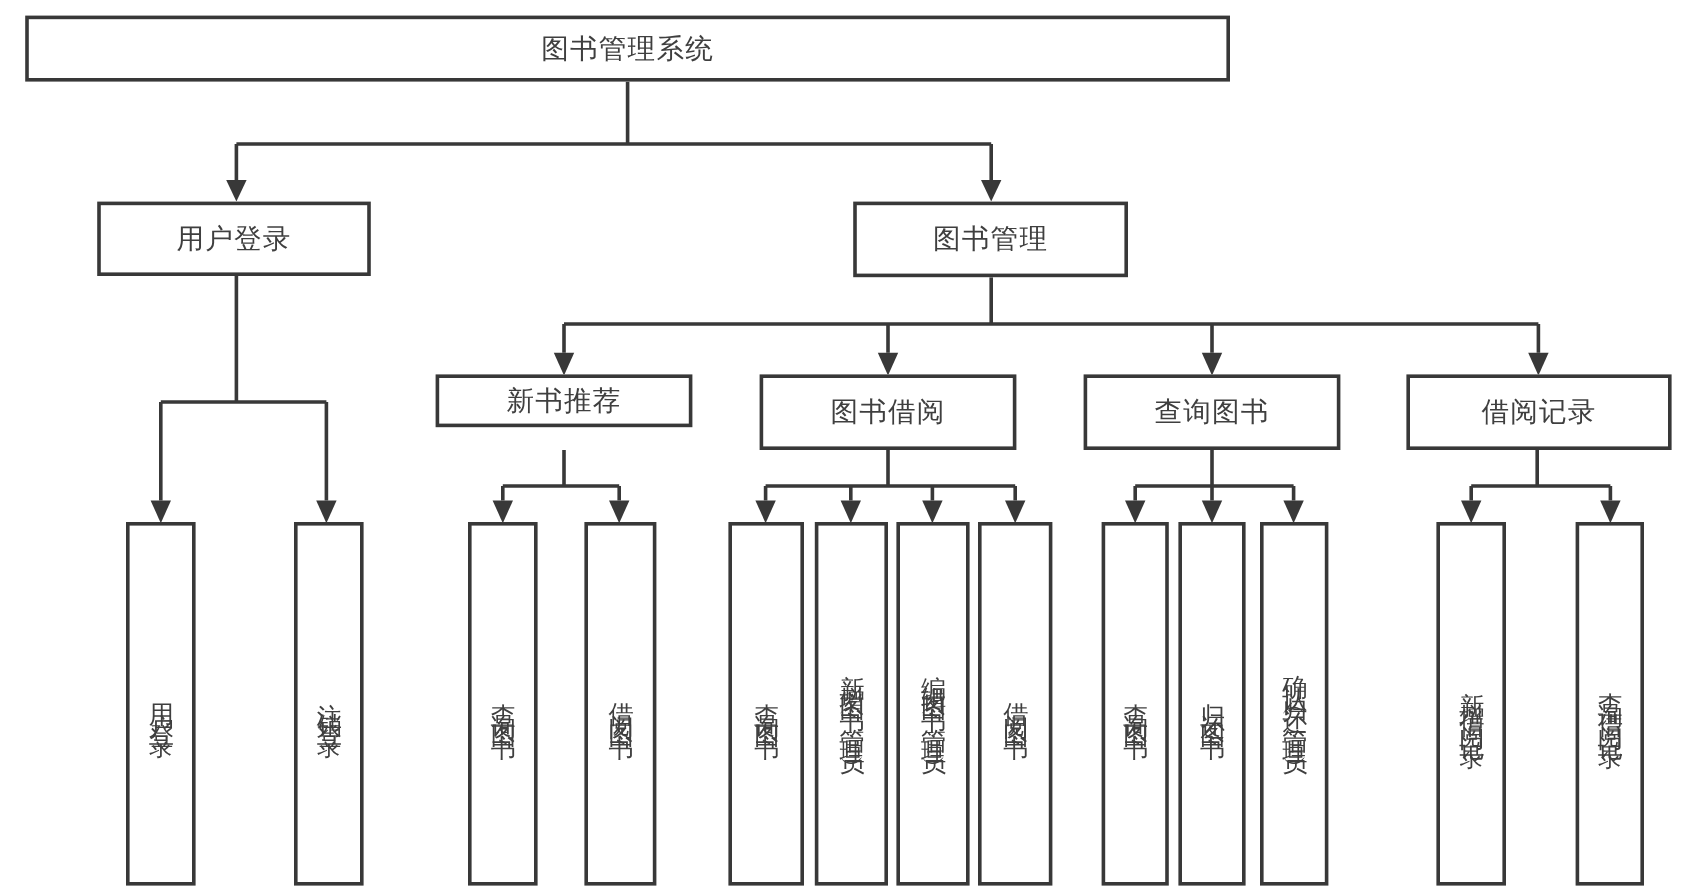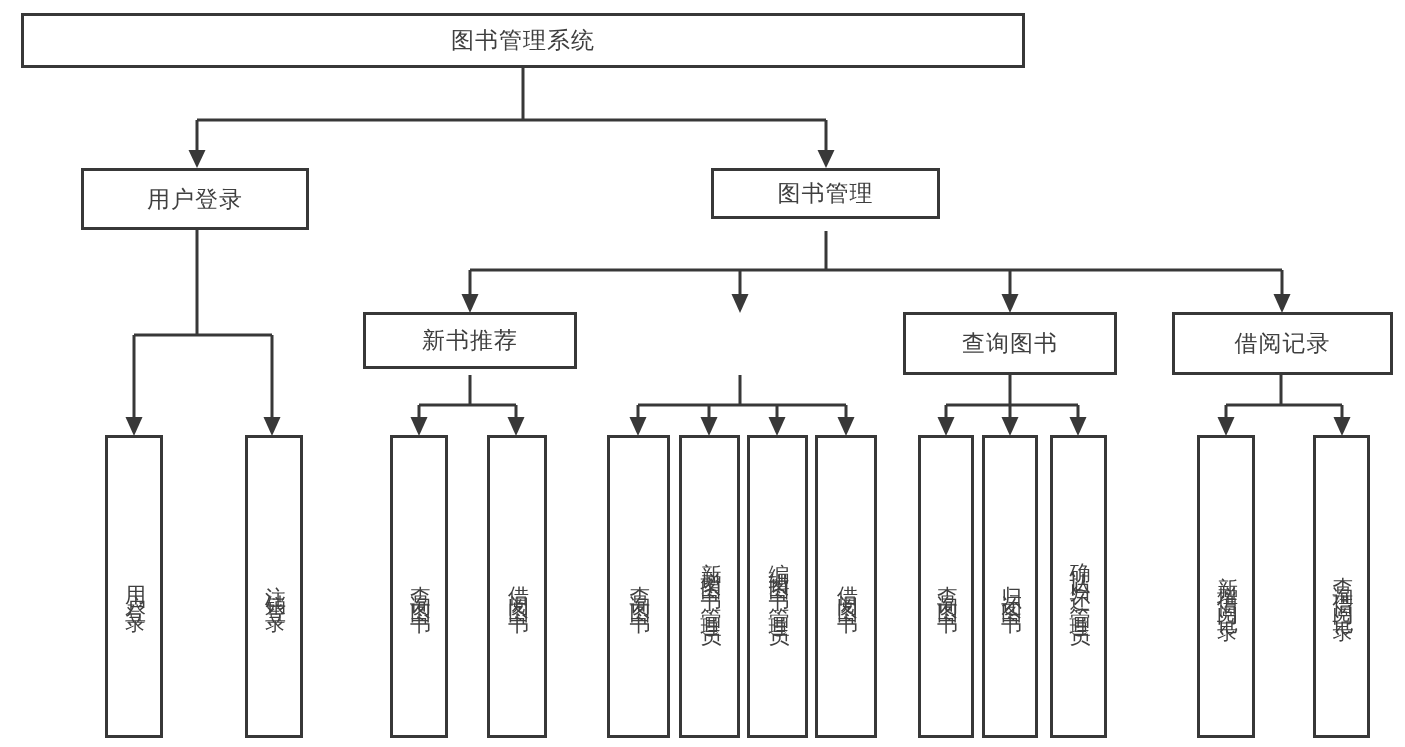--- a/index.html
+++ b/index.html
@@ -13,7 +13,7 @@
     position:relative;
     width:1405px;height:747px;
     background:var(--bg);
-    font-family:Liberation Mono, monospace;
+    font-family:Liberation Serif, serif;
     overflow:hidden;
   }
   svg.connectors{position:absolute;left:0;top:0;z-index:1;}

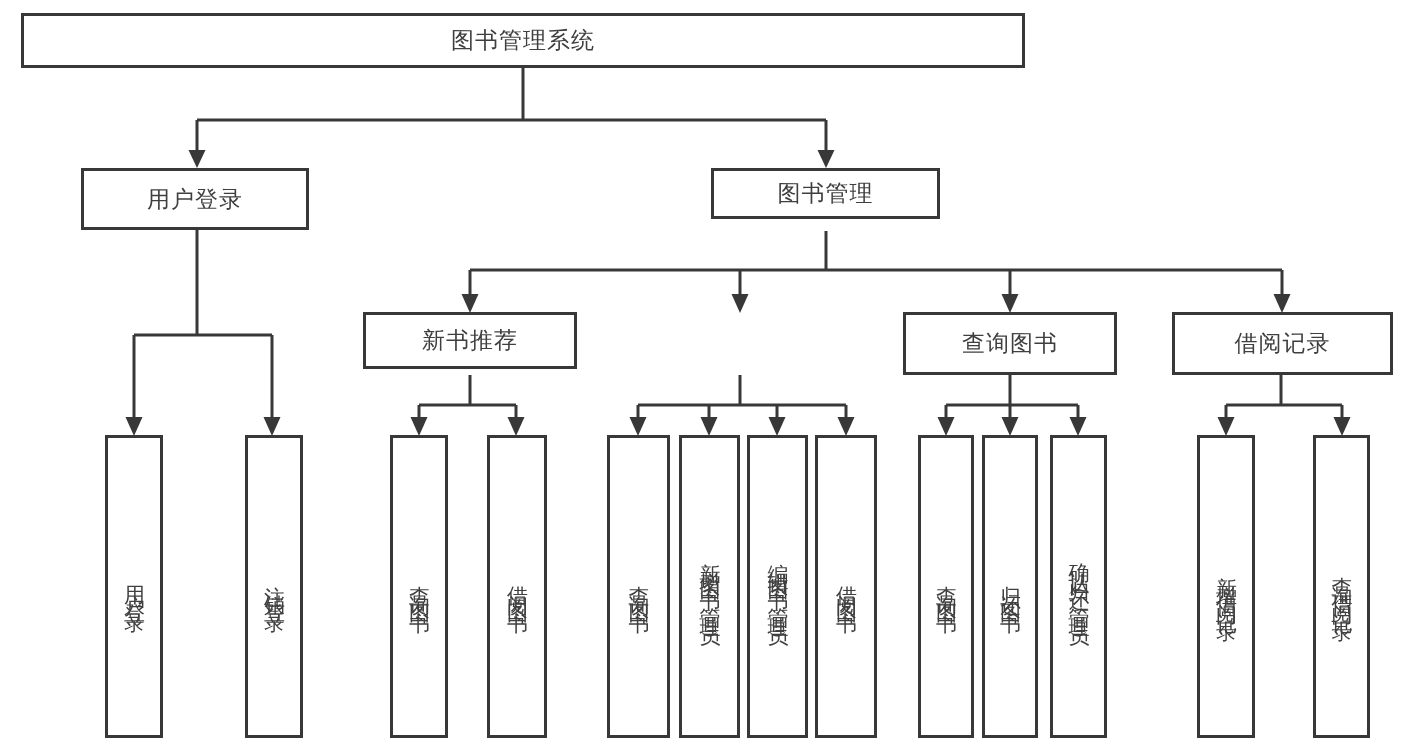--- a/index.html
+++ b/index.html
@@ -107,7 +107,7 @@
   <div class="node h-label" style="left:81px;top:168px;width:228px;height:62px">
     <span>用户登录</span>
   </div>
-  <div class="node h-label" style="left:711px;top:168px;width:229px;height:51px">
+  <div class="node h-label" style="left:711px;top:168px;width:229px;height:63px">
     <span>图书管理</span>
   </div>
 

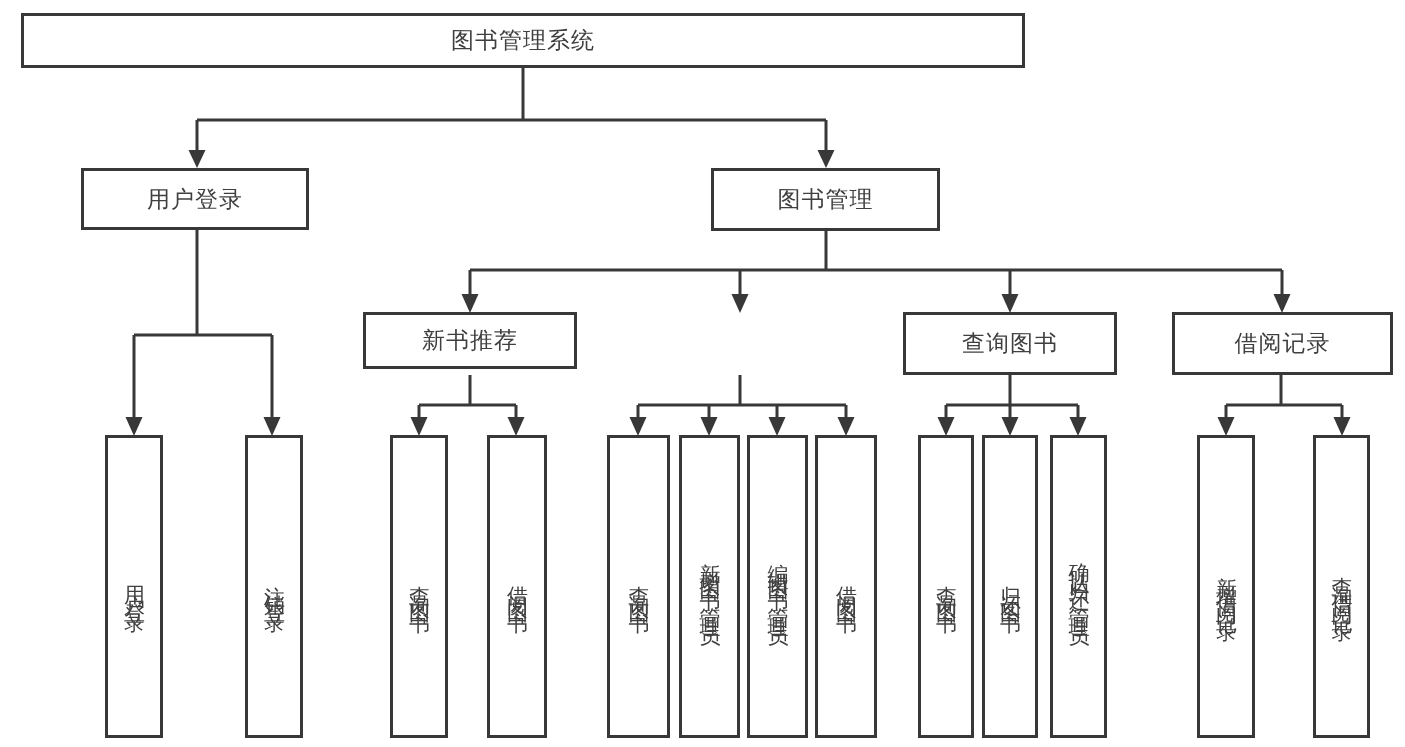--- a/index.html
+++ b/index.html
@@ -111,7 +111,7 @@
     <span>图书管理</span>
   </div>
 
-  <div class="node h-label" style="left:363px;top:312px;width:214px;height:57px">
+  <div class="node h-label" style="left:363px;top:312px;width:214px;height:44px">
     <span>新书推荐</span>
   </div>
   <div class="node h-label" style="left:903px;top:312px;width:214px;height:63px">

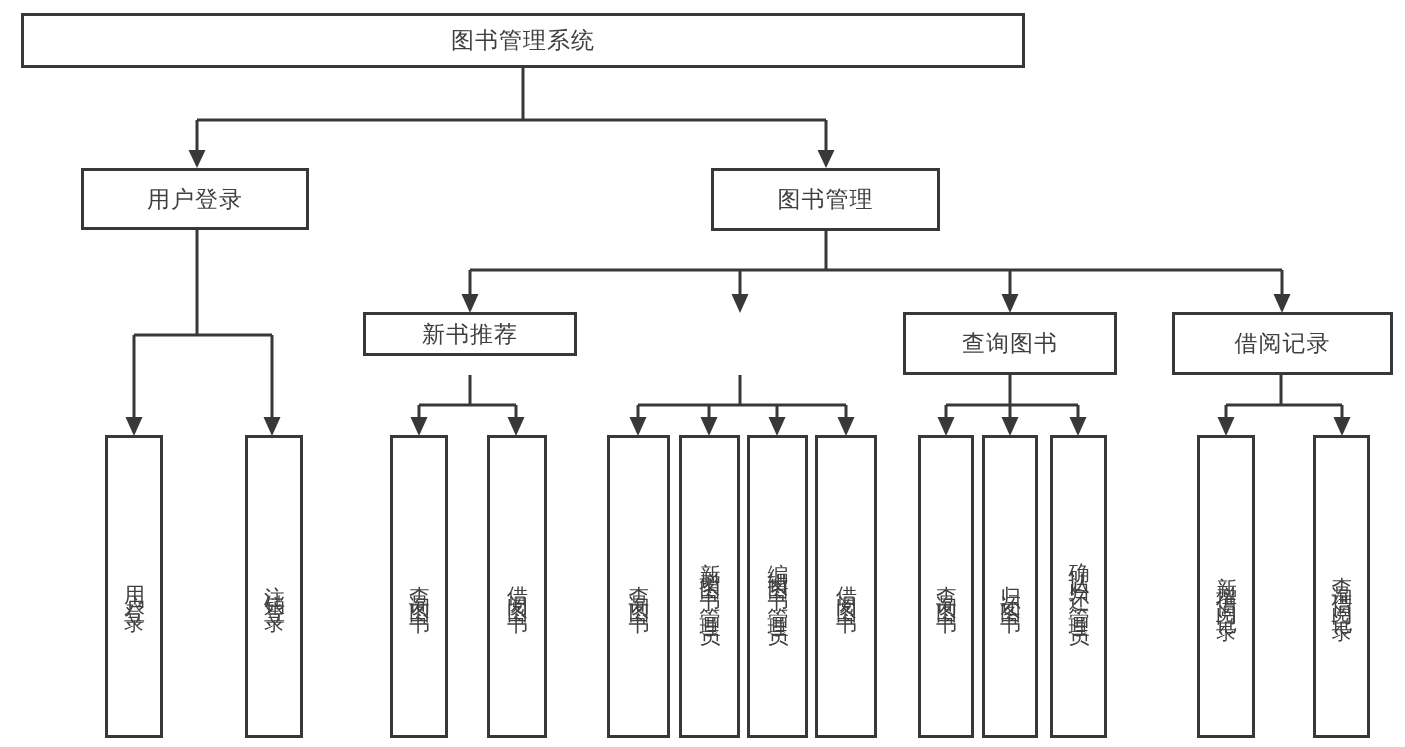--- a/index.html
+++ b/index.html
@@ -114,6 +114,9 @@
   <div class="node h-label" style="left:363px;top:312px;width:214px;height:44px">
     <span>新书推荐</span>
   </div>
+  <div class="node h-label" style="left:633px;top:312px;width:214px;height:63px">
+    <span>图书借阅</span>
+  </div>
   <div class="node h-label" style="left:903px;top:312px;width:214px;height:63px">
     <span>查询图书</span>
   </div>

